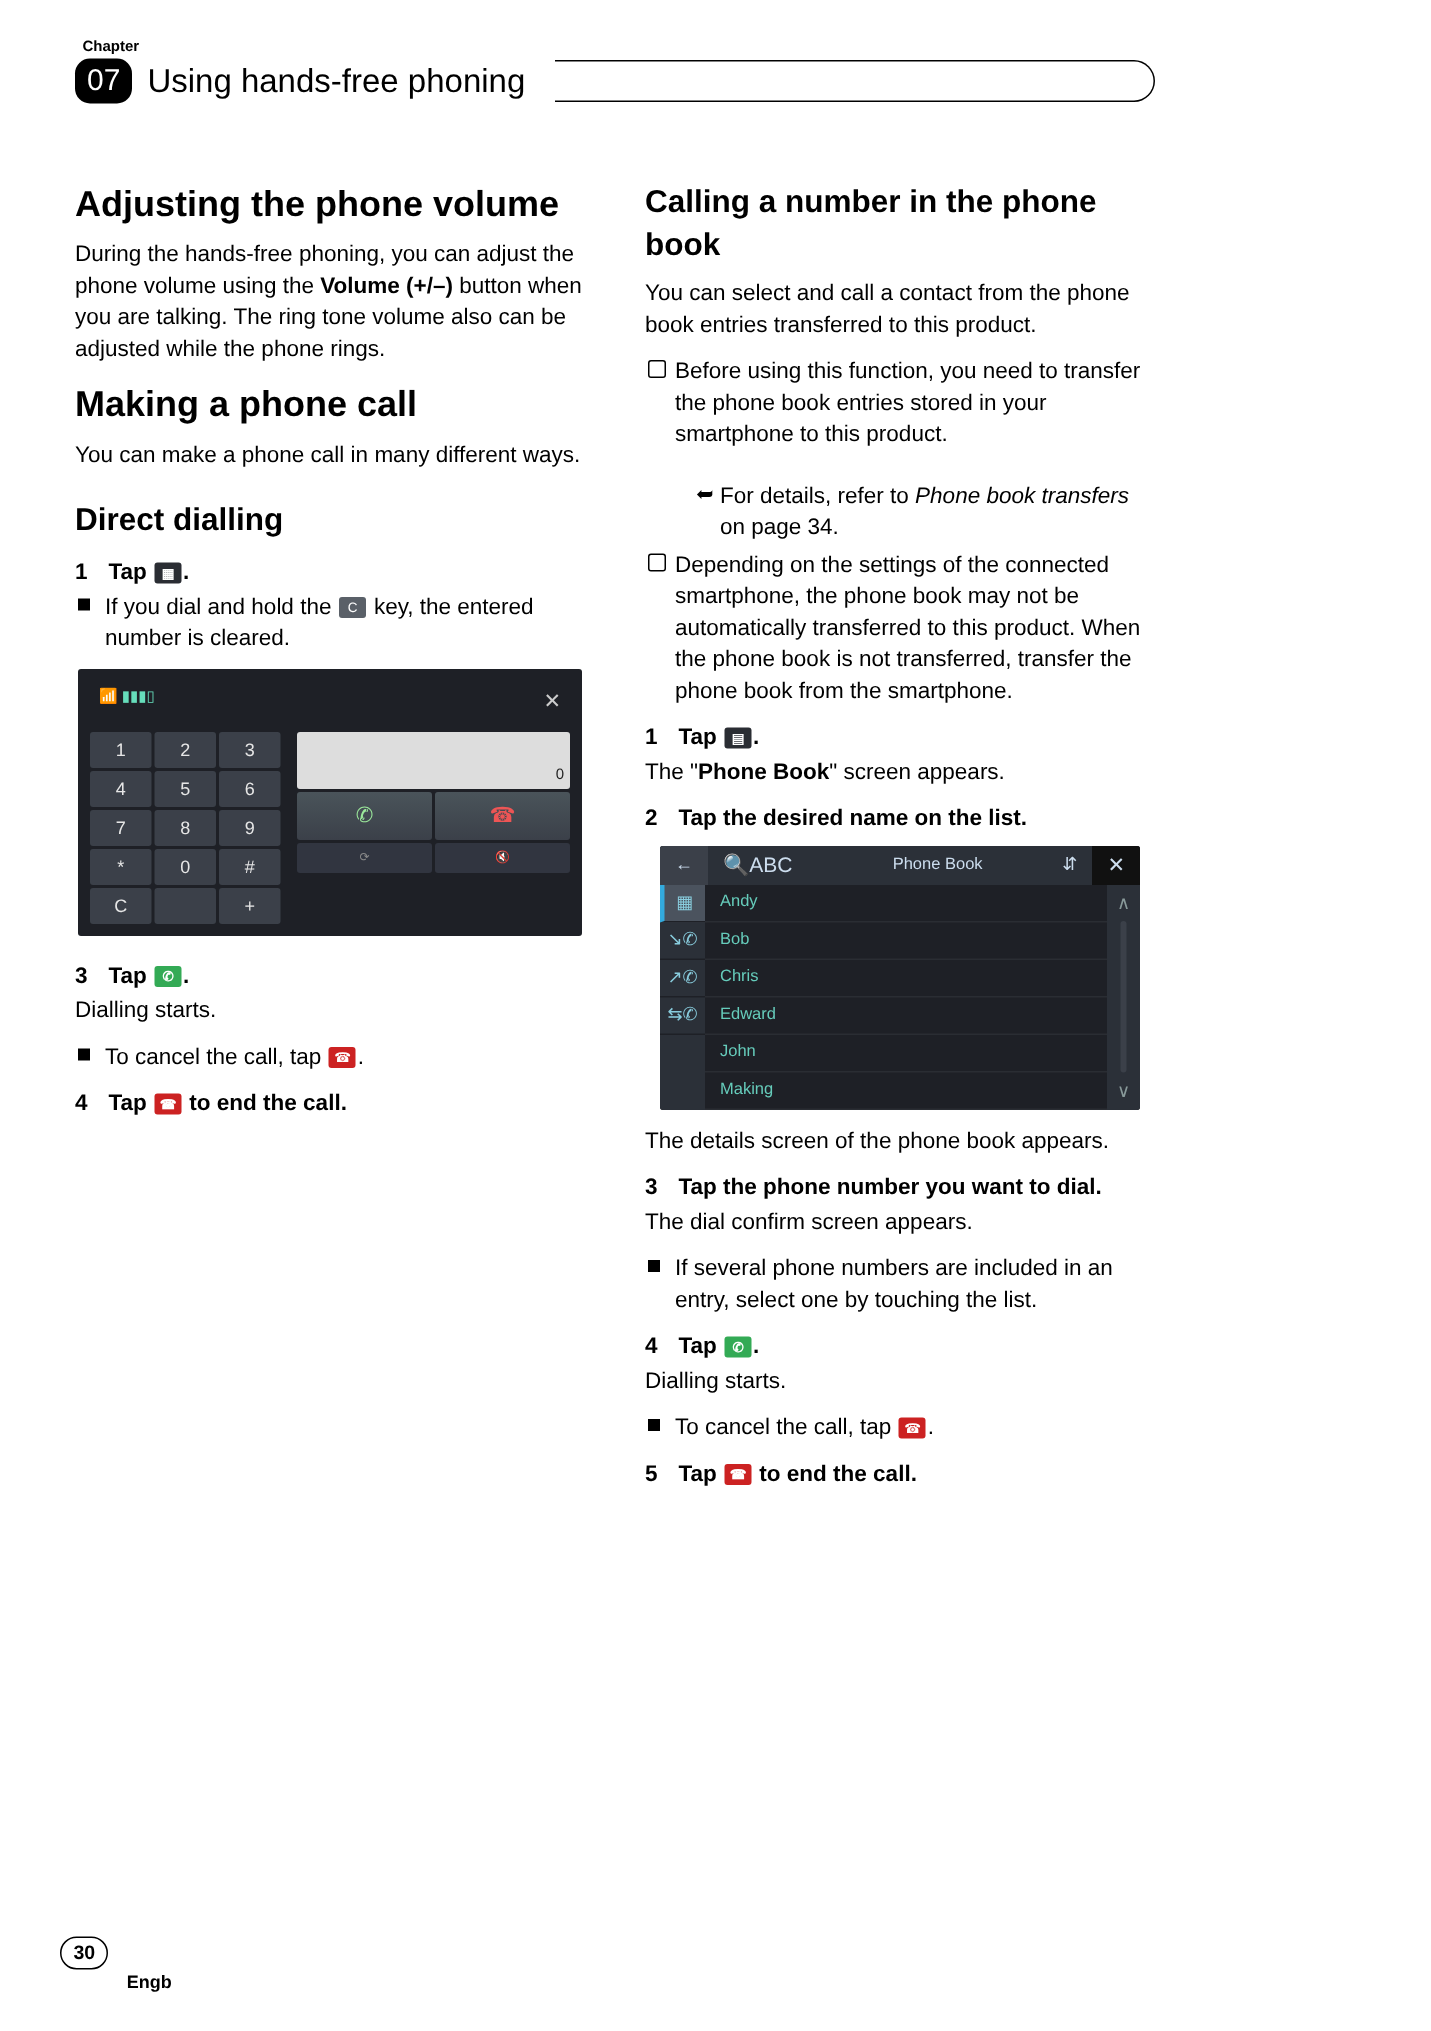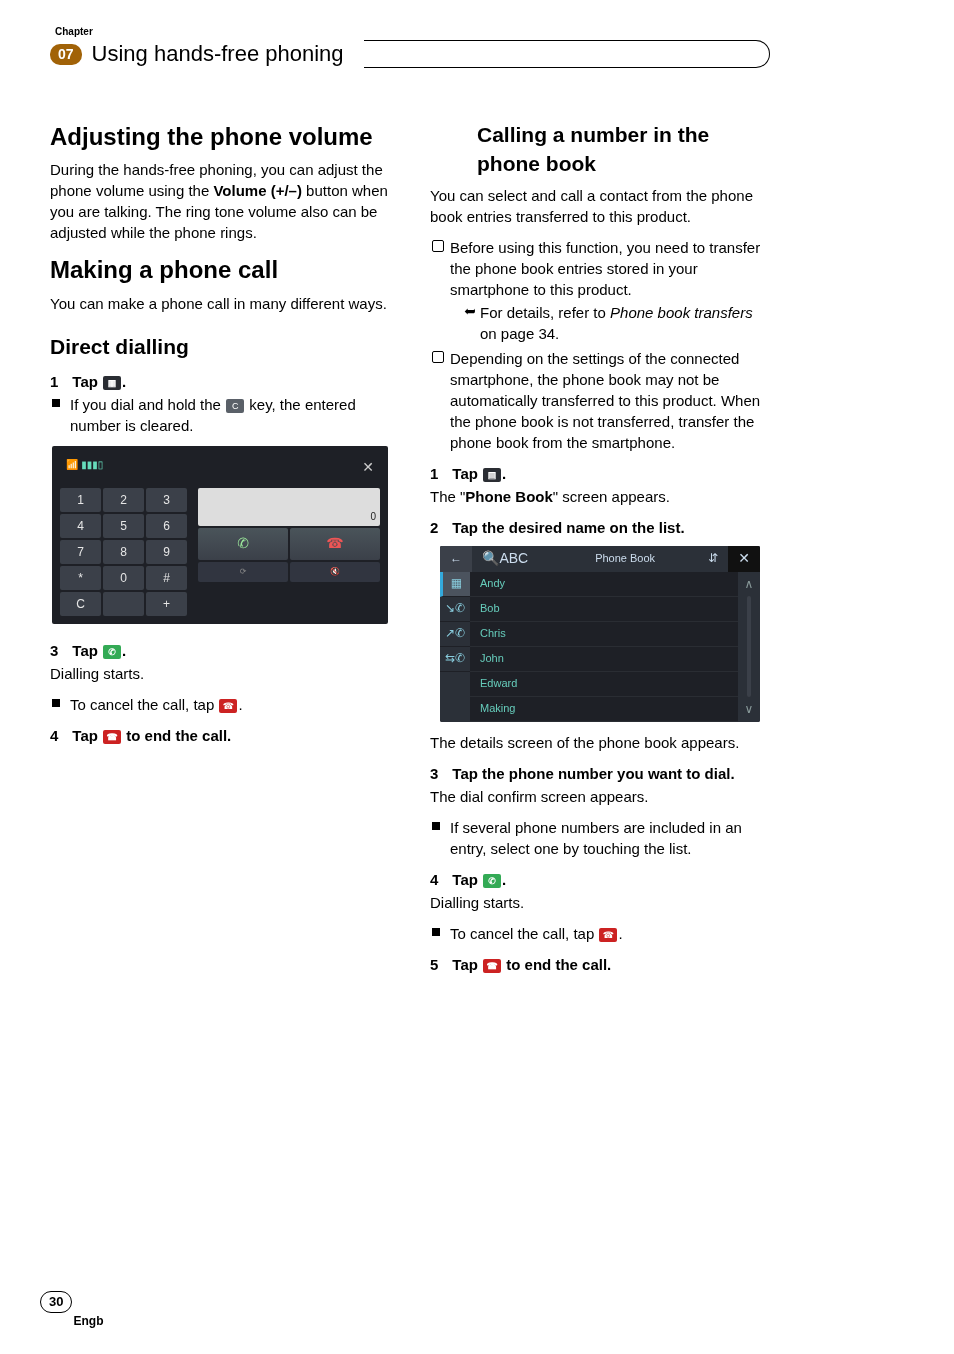--- a/index.html
+++ b/index.html
@@ -33,12 +33,12 @@
     align-items: center;
   }
   .chapter-num {
-    background: #a16207;
+    background: #000000;
     color: #fff;
     border-radius: 10px;
     padding: 1px 8px;
-    font-size: 14px;
-    font-weight: bold;
+    font-size: 20px;
+    font-weight: normal;
   }
   .section-head {
     font-size: 22px;

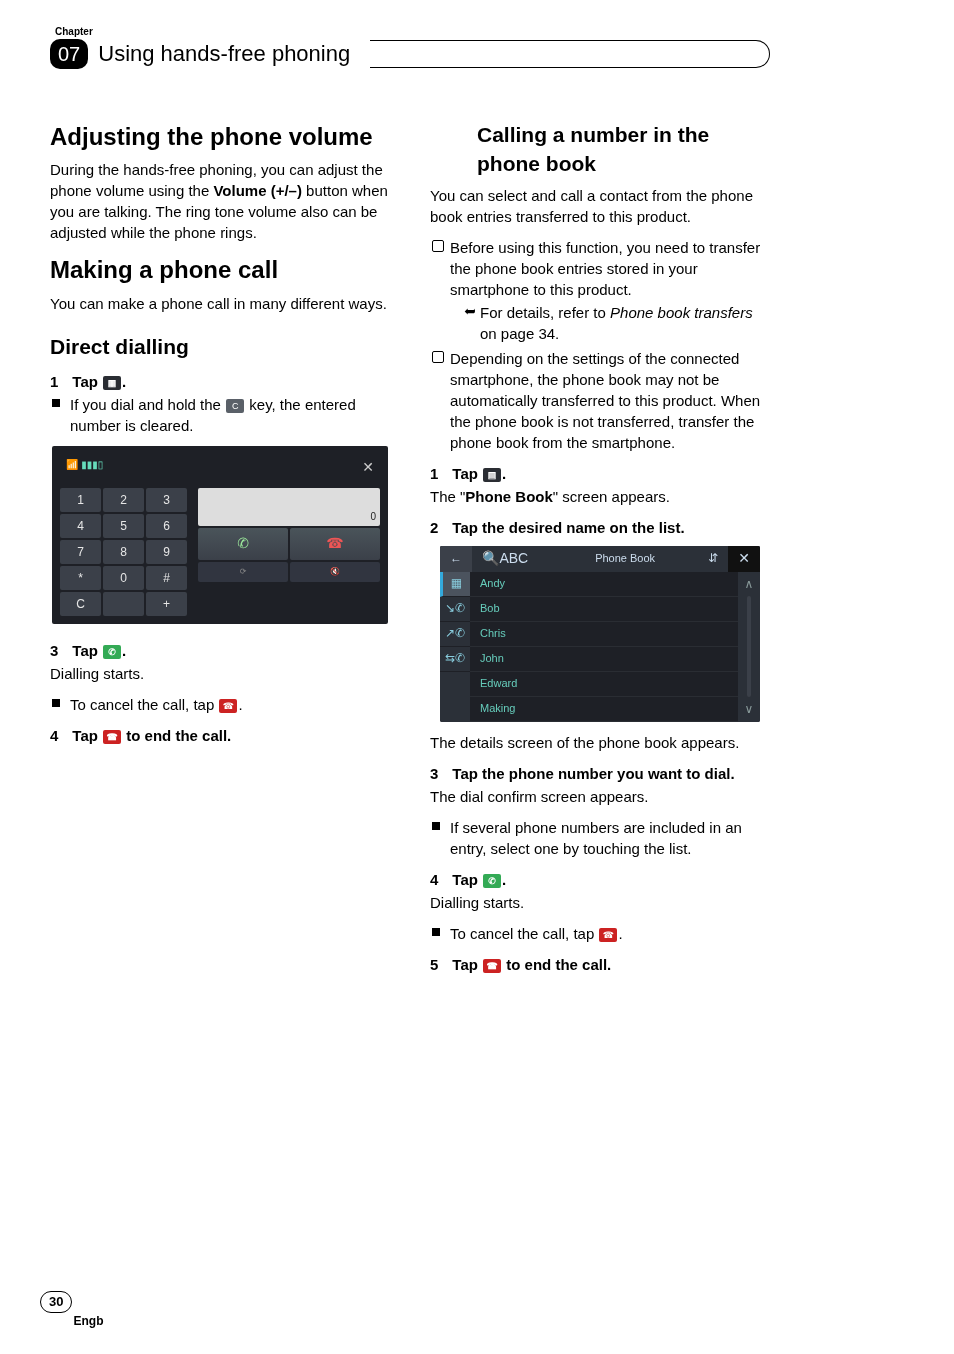--- a/index.html
+++ b/index.html
@@ -326,7 +326,7 @@
     </div>
 
     <div class="col">
-      <h3 class="minor" style="margin-top:0;margin-left:47px;">Calling a number in the phone book</h3>
+      <h3 class="minor" style="margin-top:0;">Calling a number in the phone book</h3>
       <p>You can select and call a contact from the phone book entries transferred to this product.</p>
       <ul class="outline-list">
         <li>

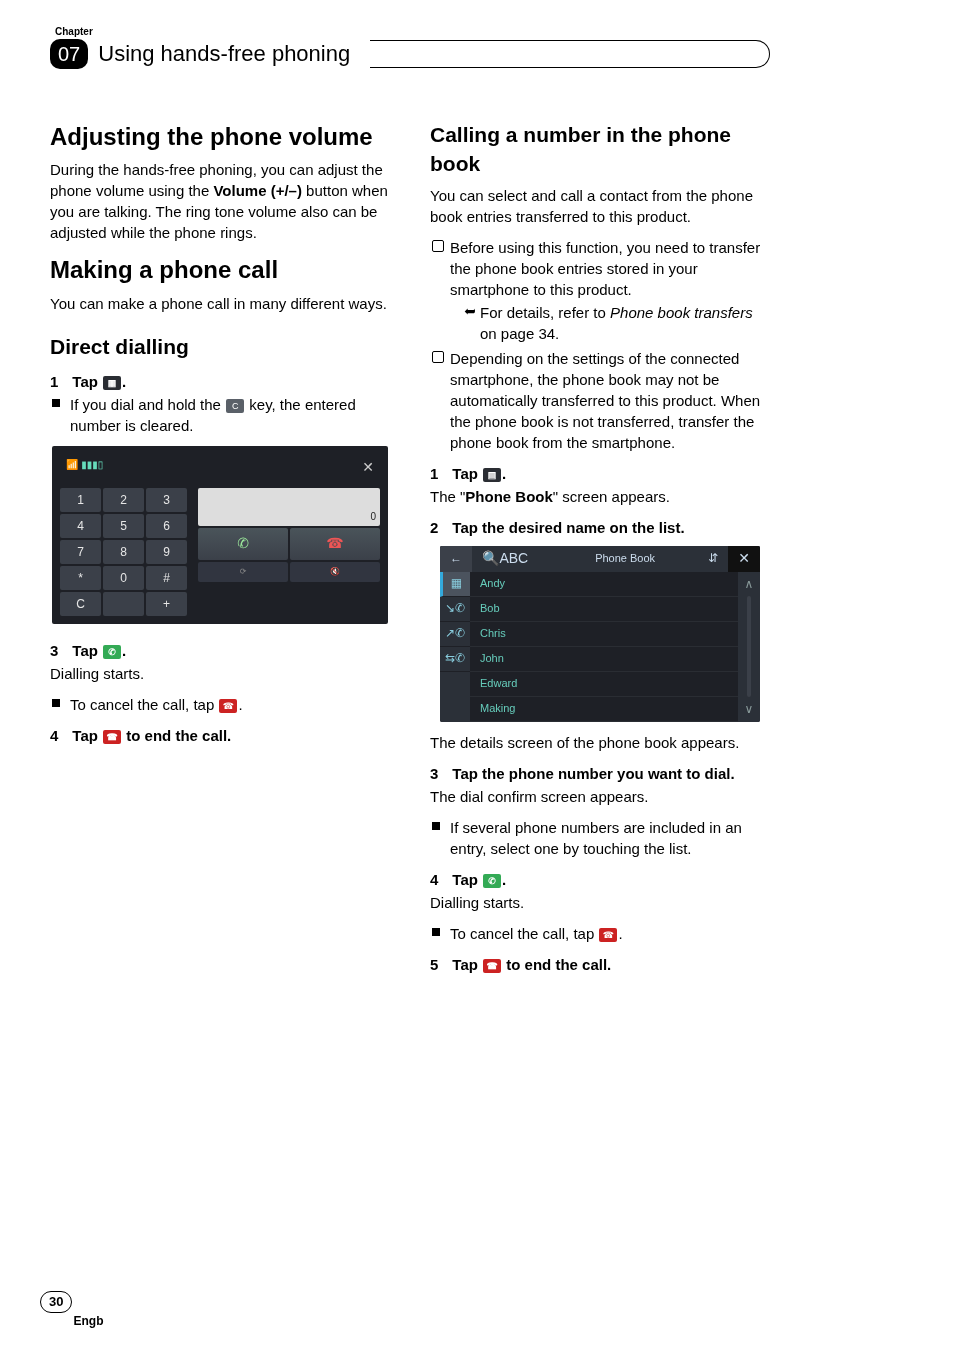--- a/index.html
+++ b/index.html
@@ -119,7 +119,7 @@
     border-radius: 2px;
   }
   .sub-list {
-    margin: 2px 0 2px 14px;
+    margin: 20px 0 2px 14px;
     padding-left: 16px;
   }
   .sub-list > li {

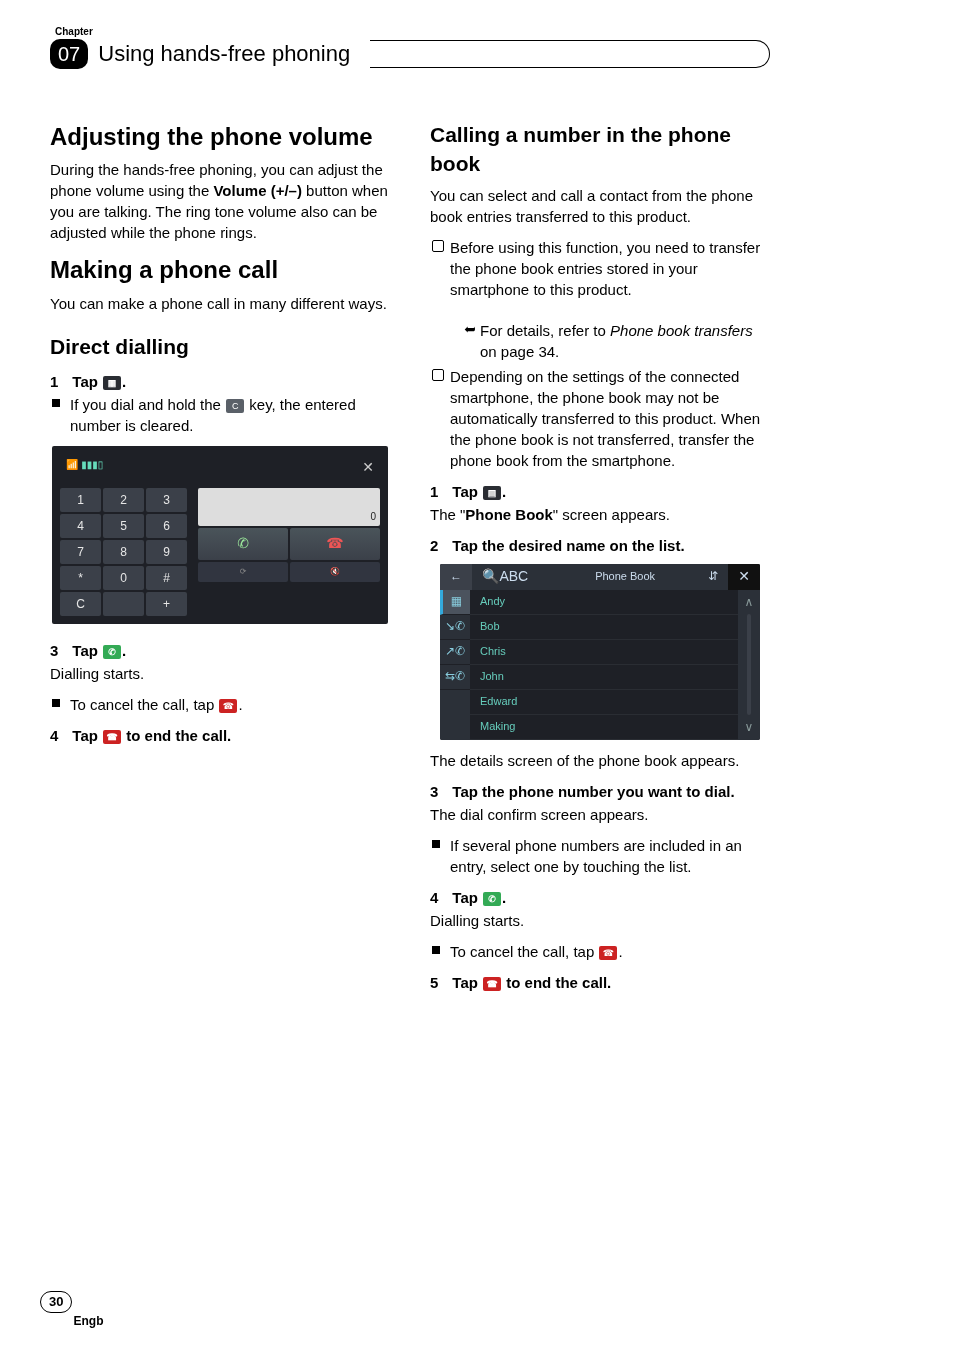--- a/index.html
+++ b/index.html
@@ -362,8 +362,8 @@
             <div class="pb-item">Andy</div>
             <div class="pb-item">Bob</div>
             <div class="pb-item">Chris</div>
+            <div class="pb-item">Edward</div>
             <div class="pb-item">John</div>
-            <div class="pb-item">Edward</div>
             <div class="pb-item">Making</div>
           </div>
           <div class="pb-scroll">

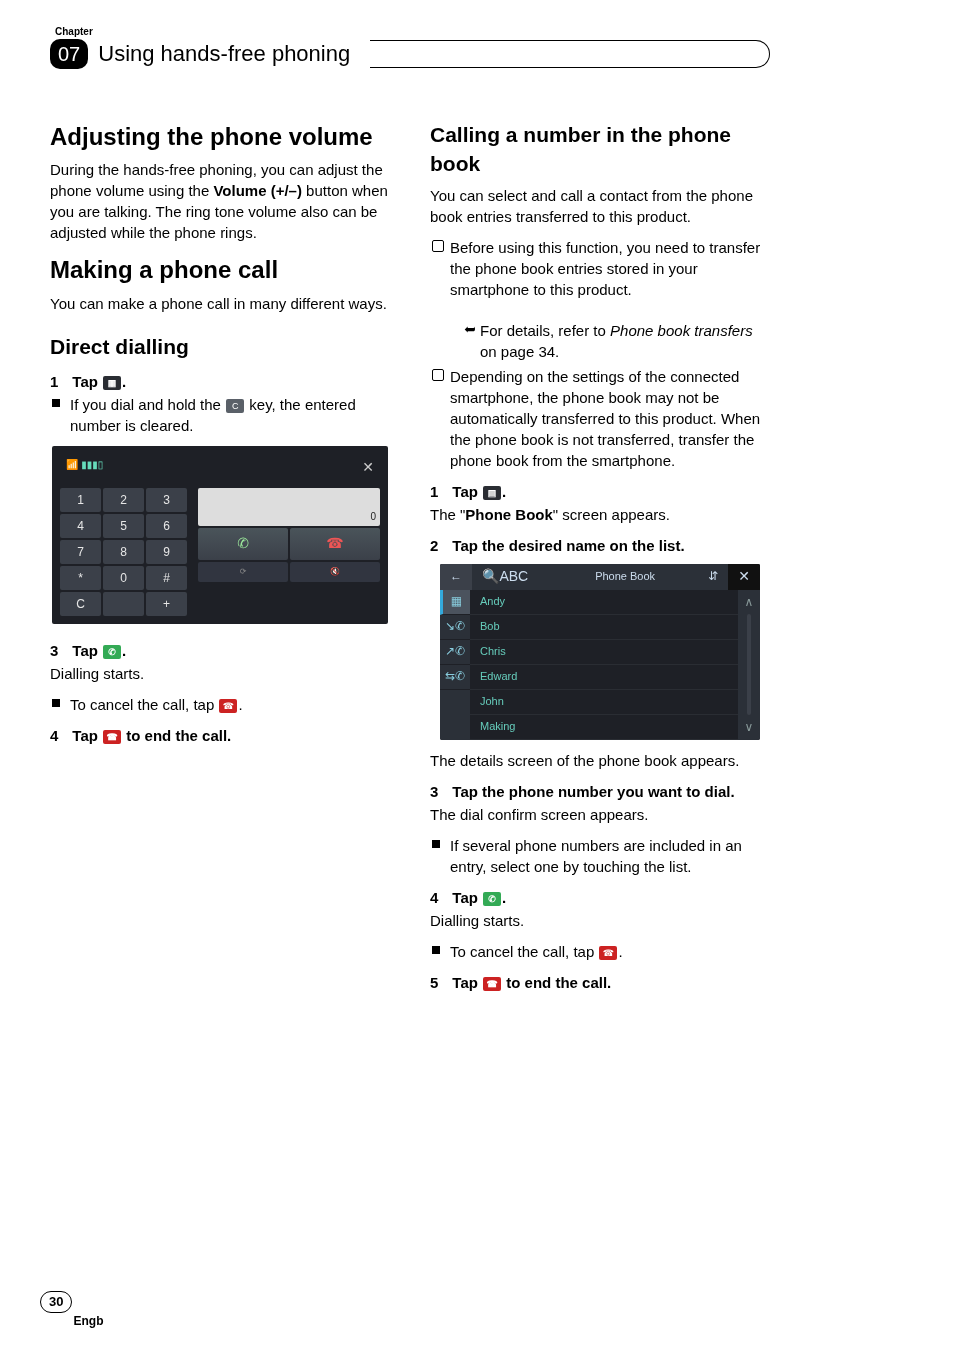--- a/index.html
+++ b/index.html
@@ -233,7 +233,7 @@
     position:absolute;
     bottom:24px;
     left:40px;
-    display:flex; align-items:center; gap:1px;
+    display:flex; align-items:center; gap:12px;
   }
   .pagenum {
     border:1.5px solid #000;

